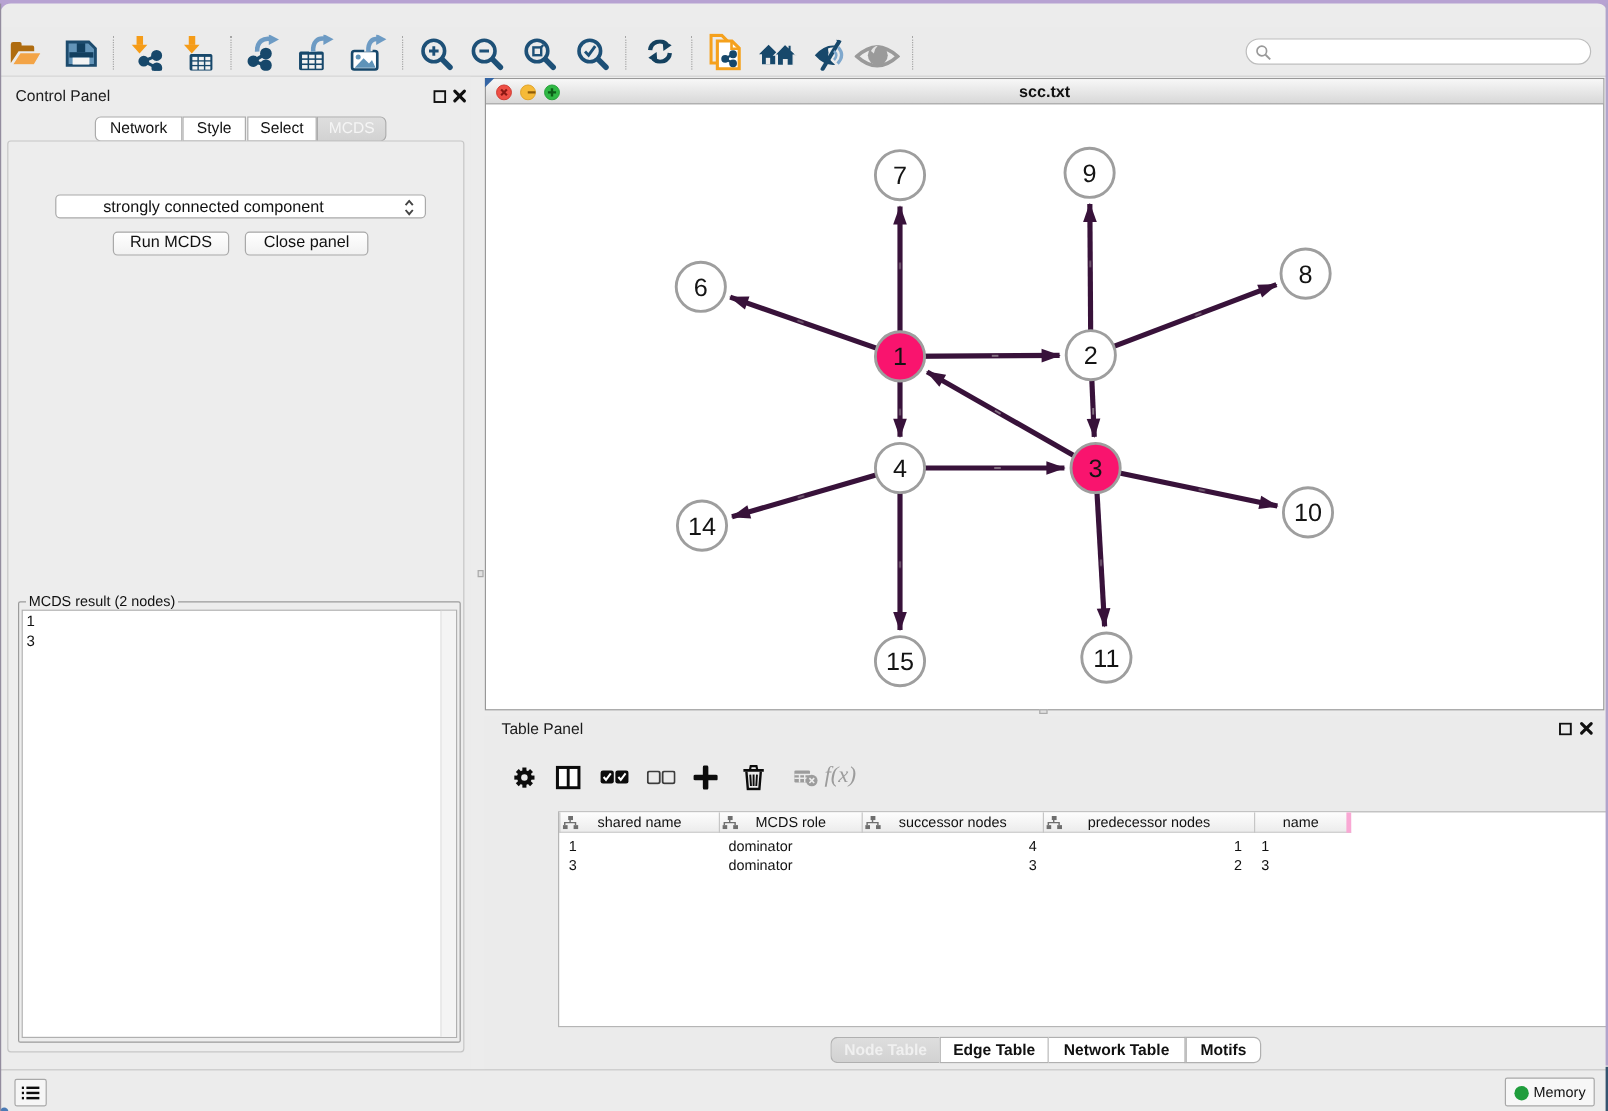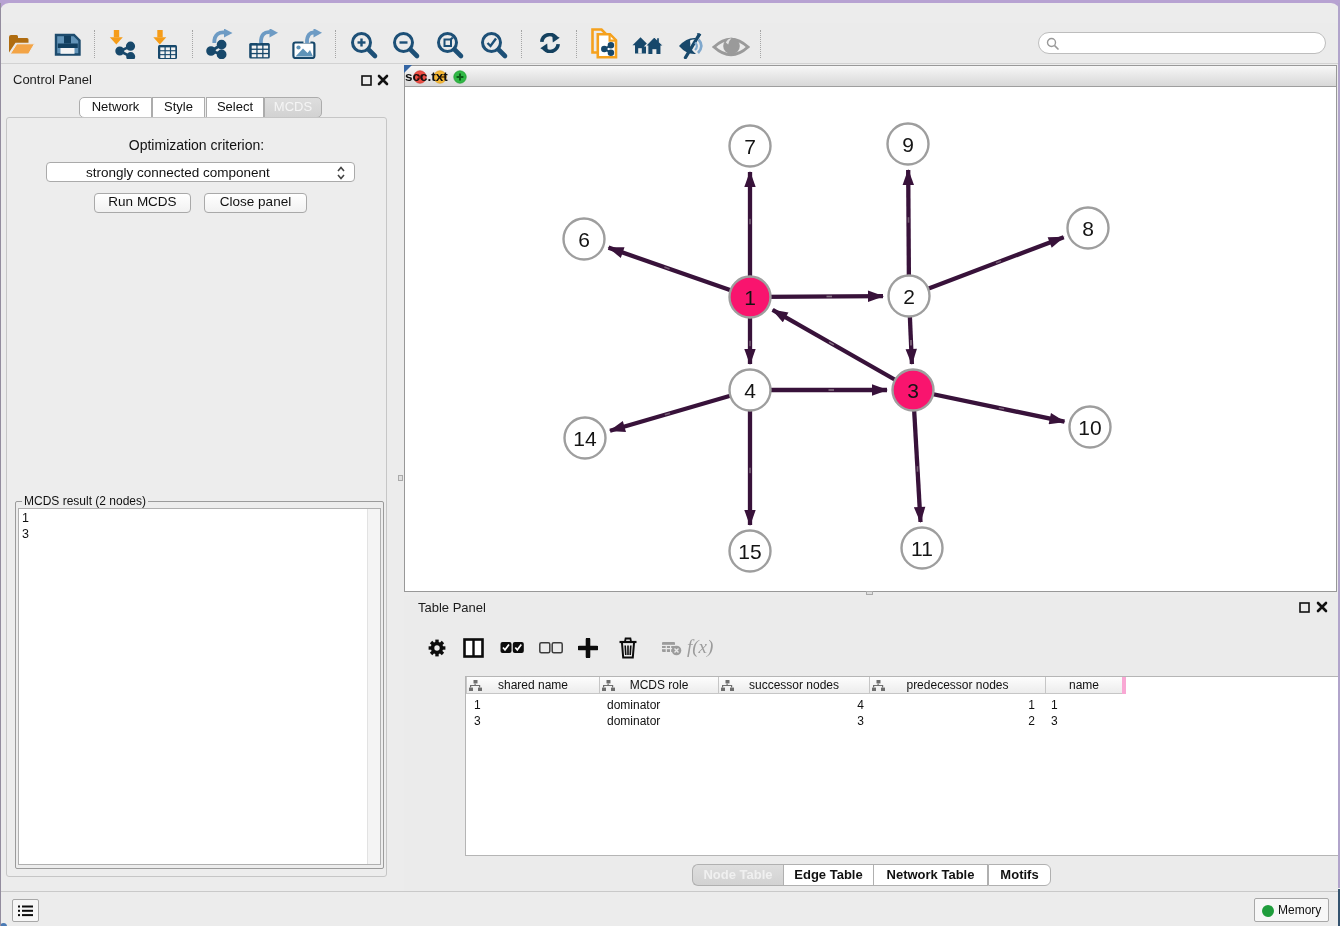--- a/index.html
+++ b/index.html
@@ -31,7 +31,7 @@
         border:1px solid #989898; background:#fff; }
   #nettitle { position:absolute; left:0; top:0; width:100%; height:21px;
         background:linear-gradient(#f7f7f7,#d8d8d8); border-bottom:1px solid #9e9e9e; }
-  #nettitle .name { position:absolute; width:100%; top:2.5px;
+  #nettitle .name { position:absolute; width:100%; text-align:center; top:2.5px;
         font-size:13.5px; font-weight:bold; color:#111; }
   
   #tablepanel { position:absolute; left:404px; top:593px; width:936px; height:295px;

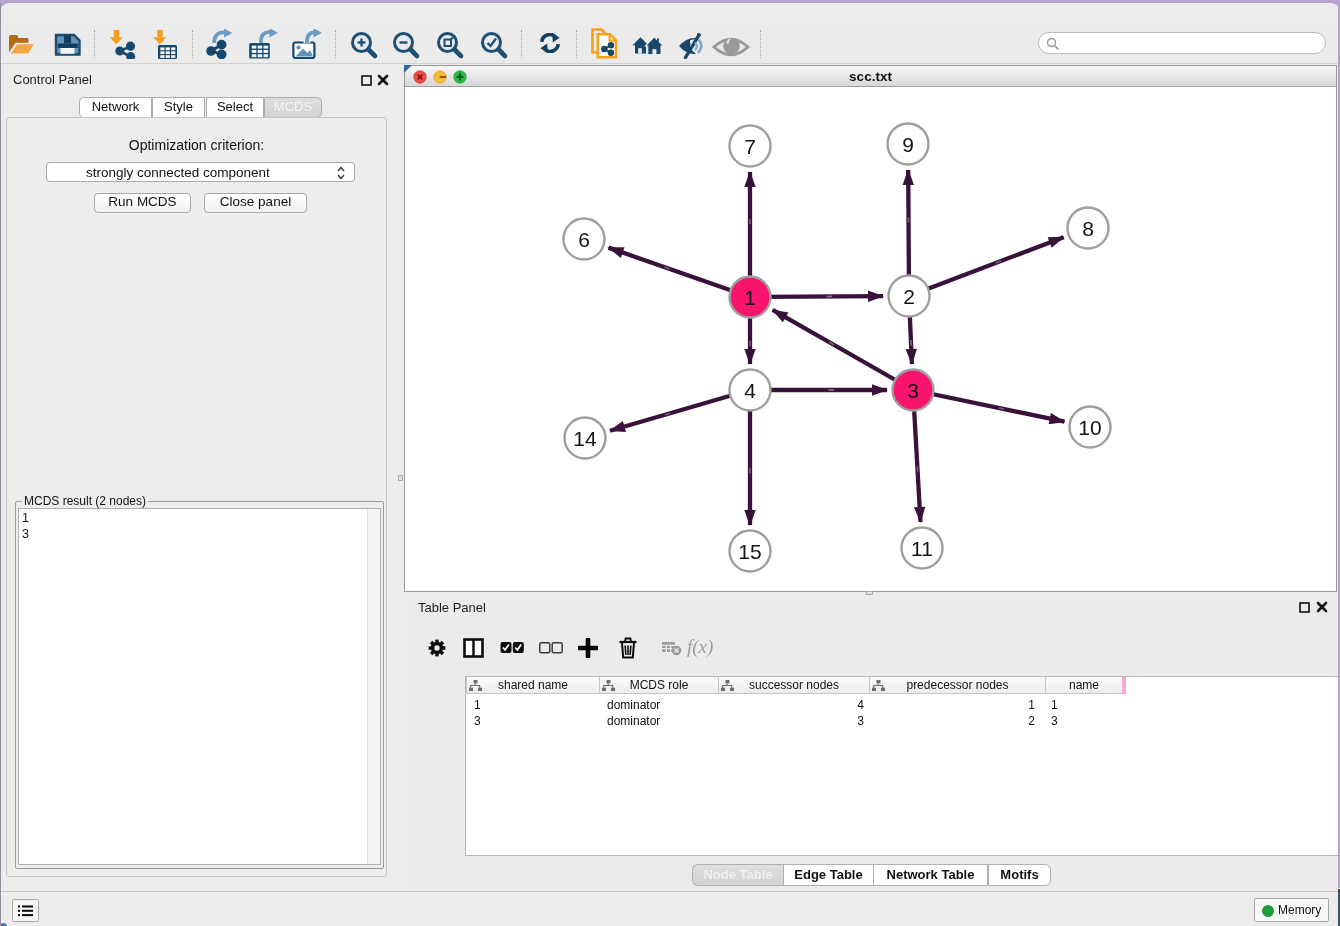--- a/index.html
+++ b/index.html
@@ -240,7 +240,6 @@
       <path d="M2,2 L10,10 M10,2 L2,10" stroke="#111" stroke-width="2.6" stroke-linecap="round"></path>
     </svg>
     <div id="tabpanel">
-      <div class="abs" style="top:19px; width:100%; text-align:center; font-size:14px; color:#111;">Optimization criterion:</div>
       <div class="abs" style="left:39px; top:44px; width:309px; height:20px; background:#fff;
            border:1px solid #aaa; border-radius:4px; font-size:13.5px; color:#111;">
         <span style="position:absolute; left:11px; top:2px;margin-left:28px;">strongly connected component</span>

